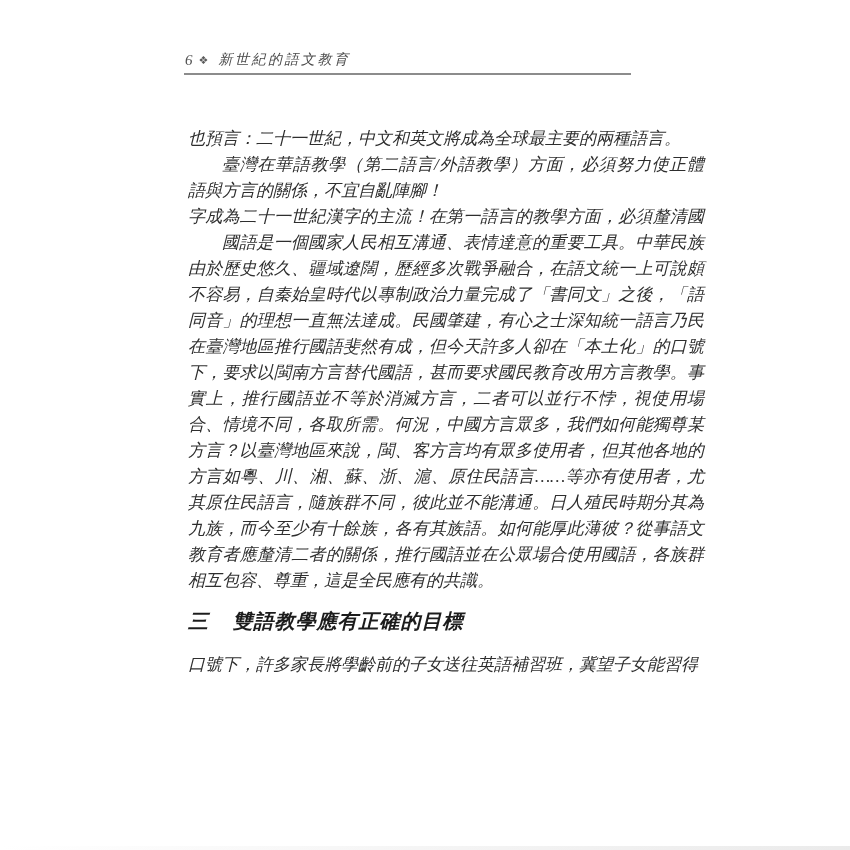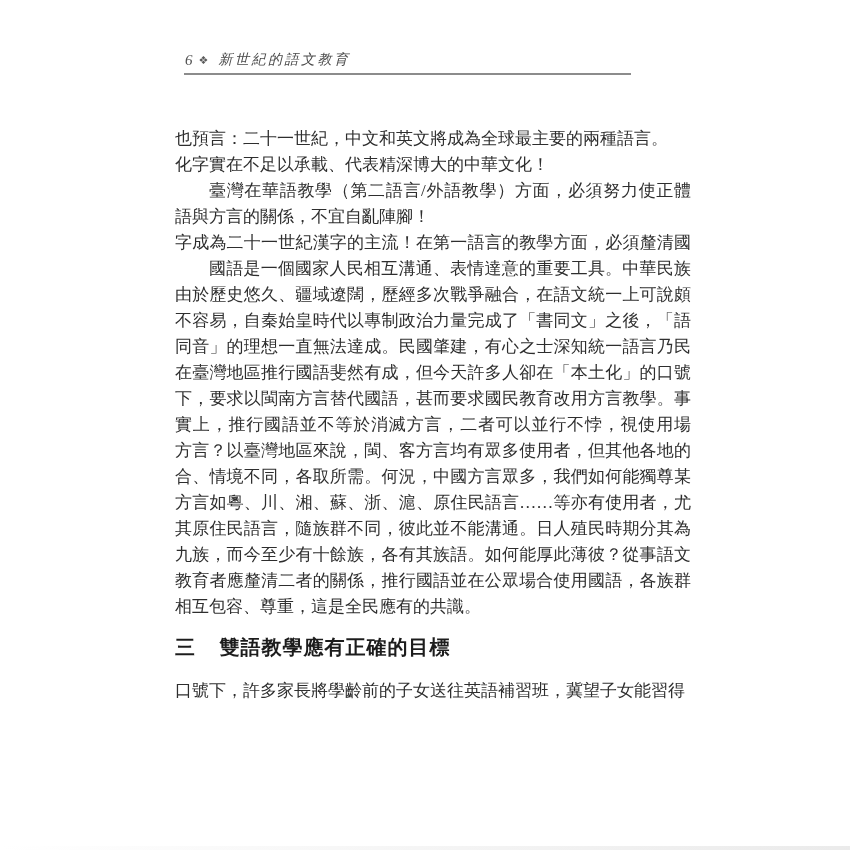--- a/index.html
+++ b/index.html
@@ -52,10 +52,11 @@
   
   .body-col {
     position: absolute;
-    left: 175px;
+    left: 188px;
     top: 126px;
     width: 516px;
     color: #2e2e2e;
+    font-style: italic;
   }
   .paragraph { margin: 0; }
   .line {

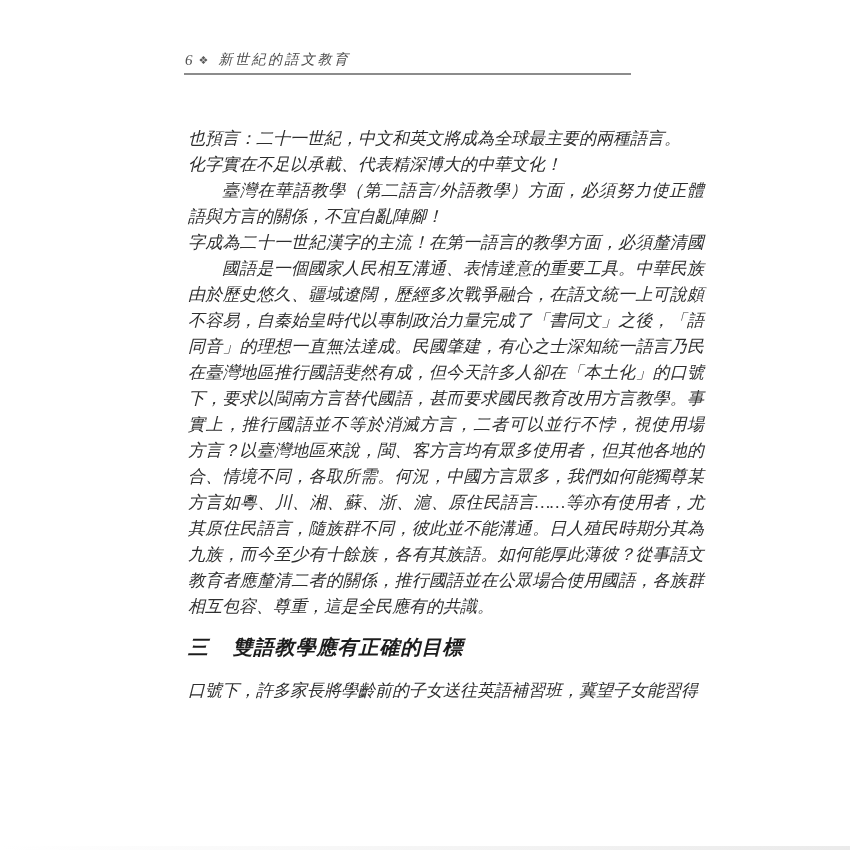--- a/index.html
+++ b/index.html
@@ -113,7 +113,6 @@
           <div class="line last">也預言：二十一世紀，中文和英文將成為全球最主要的兩種語言。</div>
         </div>
         <div class="paragraph">
-          <div class="line last">化字實在不足以承載、代表精深博大的中華文化！</div>
         </div>
         <div class="paragraph">
           <div class="line indent">臺灣在華語教學（第二語言/外語教學）方面，必須努力使正體</div>

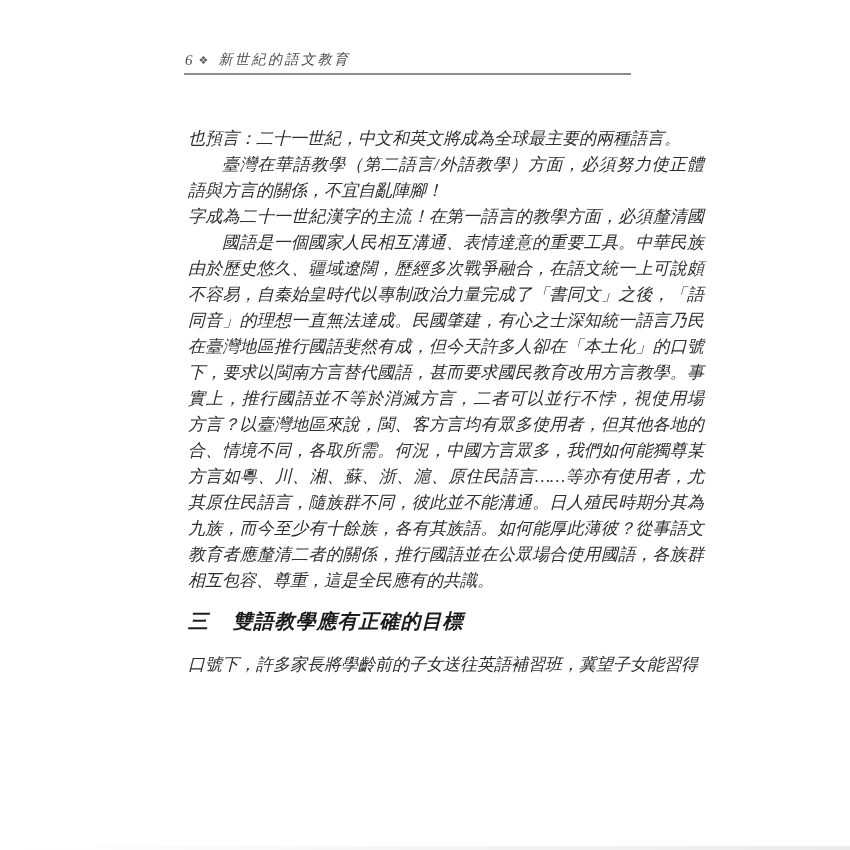--- a/index.html
+++ b/index.html
@@ -127,8 +127,8 @@
           <div class="line">在臺灣地區推行國語斐然有成，但今天許多人卻在「本土化」的口號</div>
           <div class="line">下，要求以閩南方言替代國語，甚而要求國民教育改用方言教學。事</div>
           <div class="line">實上，推行國語並不等於消滅方言，二者可以並行不悖，視使用場</div>
+          <div class="line">合、情境不同，各取所需。何況，中國方言眾多，我們如何能獨尊某</div>
           <div class="line">方言？以臺灣地區來說，閩、客方言均有眾多使用者，但其他各地的</div>
-          <div class="line">合、情境不同，各取所需。何況，中國方言眾多，我們如何能獨尊某</div>
           <div class="line">方言如粵、川、湘、蘇、浙、滬、原住民語言……等亦有使用者，尤</div>
           <div class="line">其原住民語言，隨族群不同，彼此並不能溝通。日人殖民時期分其為</div>
           <div class="line">九族，而今至少有十餘族，各有其族語。如何能厚此薄彼？從事語文</div>

